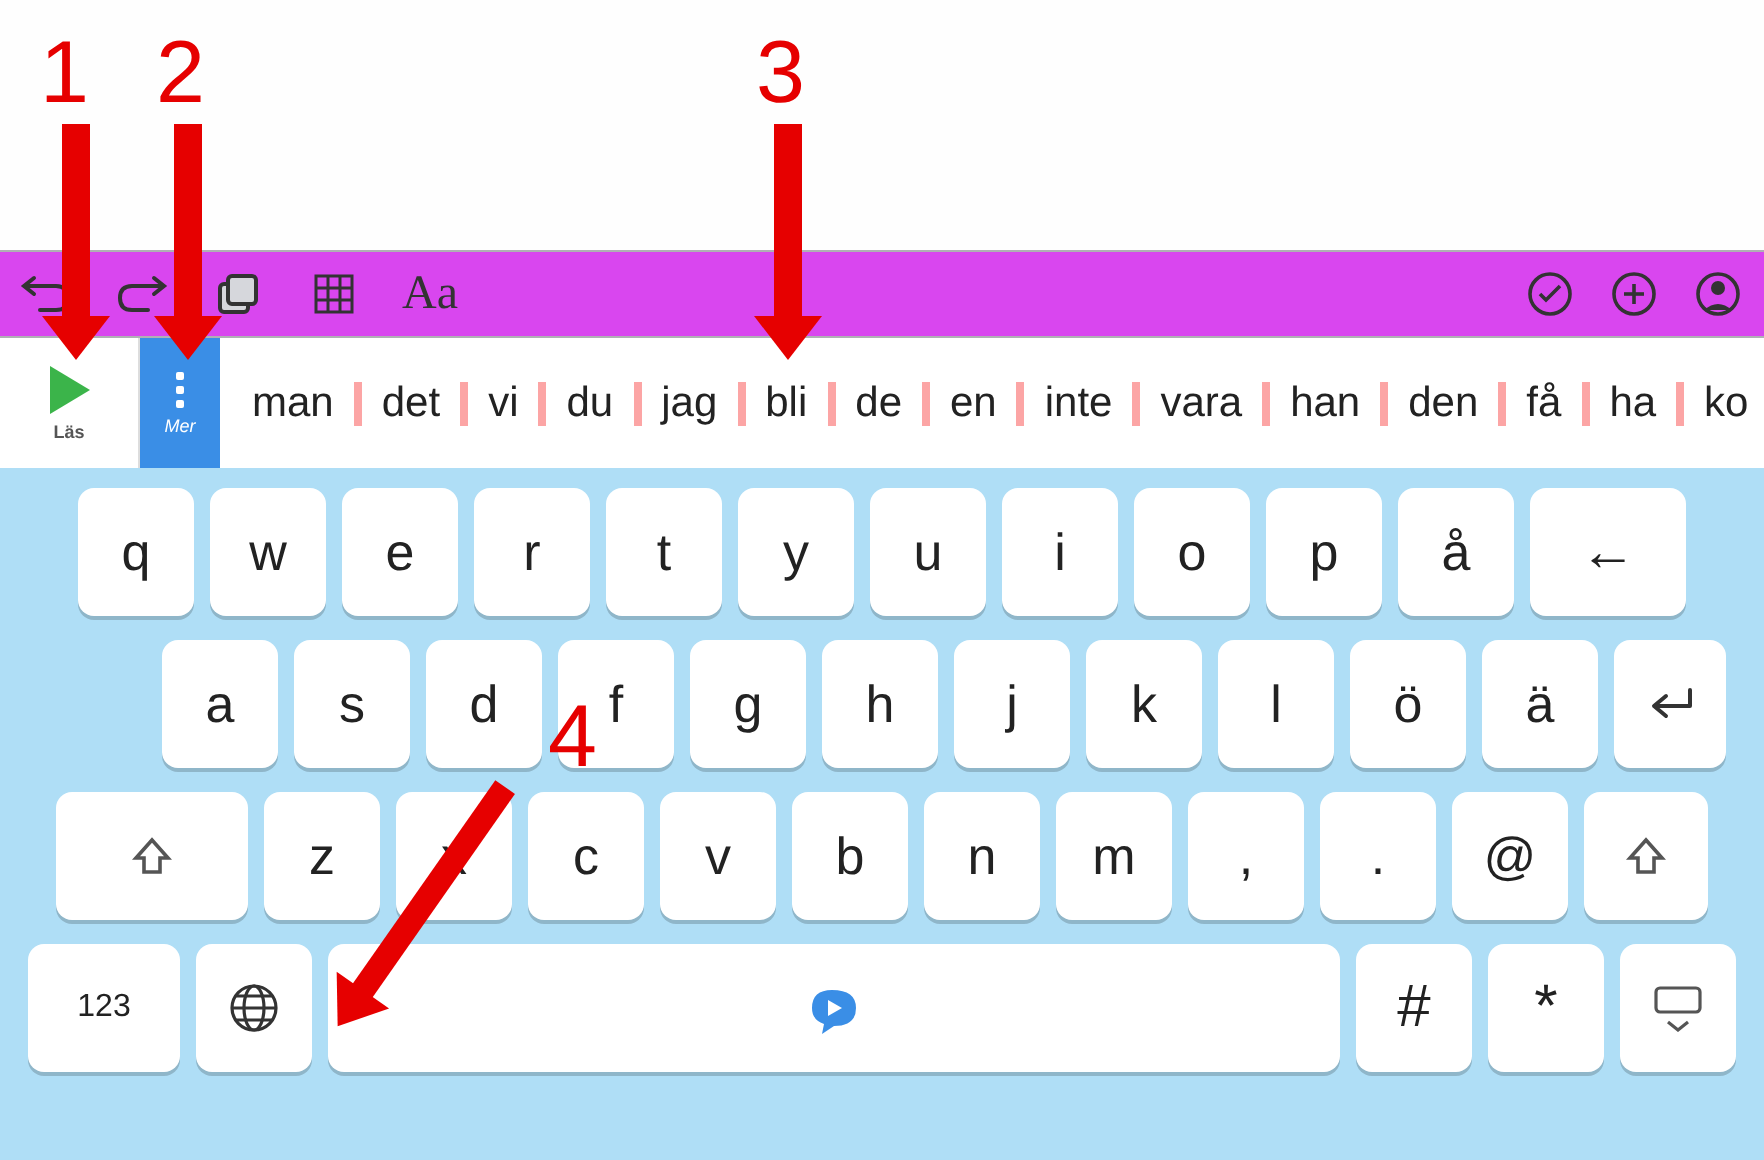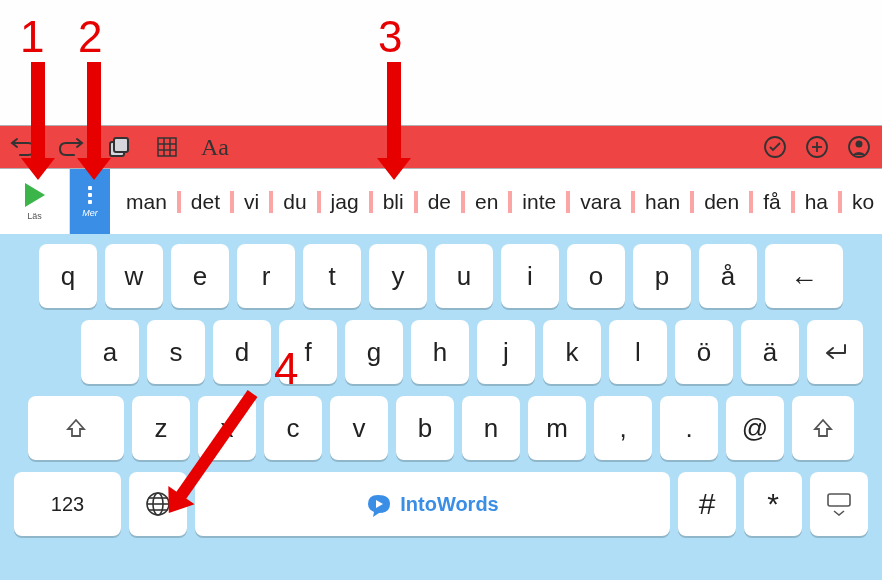--- a/index.html
+++ b/index.html
@@ -21,7 +21,7 @@
     
     .toolbar {
       height: 44px;
-      background: #ef4444;
+      background: #d946ef;
       border-top: 1px solid #b0b0b5;
       border-bottom: 1px solid #b0b0b5;
       display: flex;

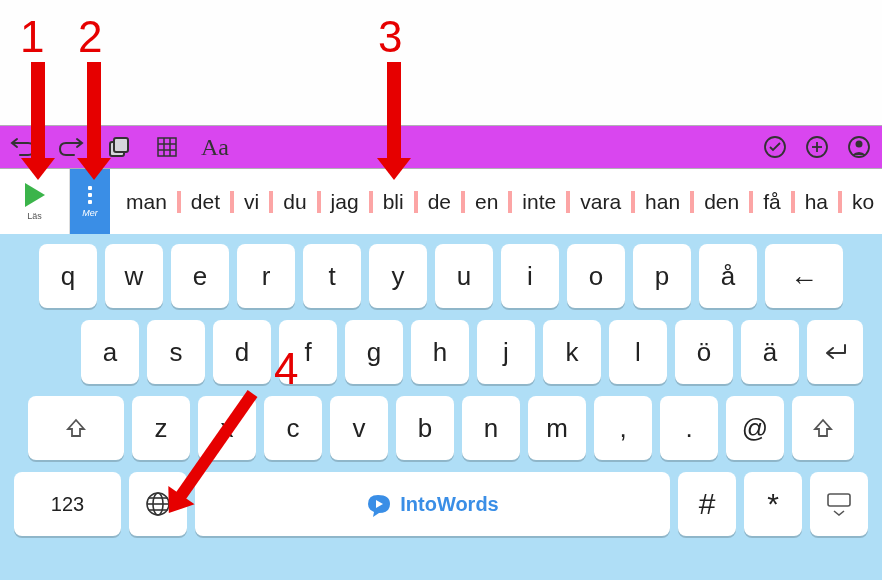--- a/index.html
+++ b/index.html
@@ -74,6 +74,7 @@
     .btn-las-label {
       font-size: 9px;
       color: #555;
+      font-weight: bold;
     }
     .btn-mer {
       width: 40px;

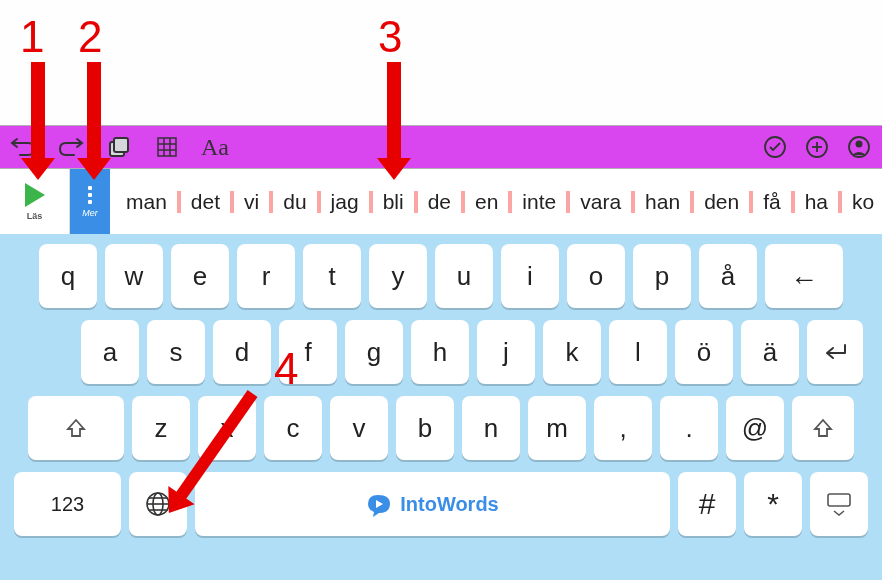--- a/index.html
+++ b/index.html
@@ -149,7 +149,7 @@
     .key-shift { width: 60px; }
     .key-shift-r { width: 60px; }
     .key-space { flex: 1; }
-    .key-123 { width: 107px; font-size: 20px; }
+    .key-123 { width: 76px; font-size: 16px; }
     .key-globe { width: 58px; }
     .key-hash, .key-star { width: 58px; font-size: 30px; }
     .key-dismiss { width: 58px; }

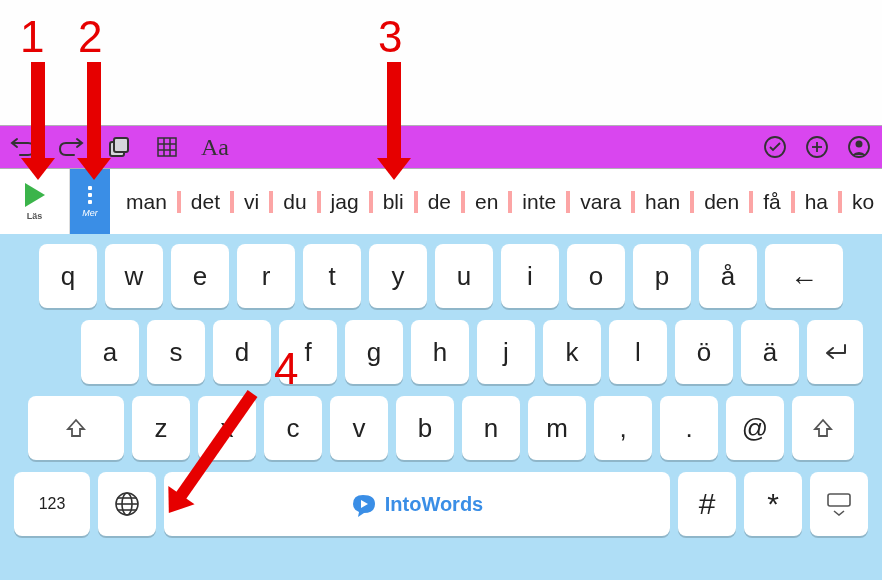--- a/index.html
+++ b/index.html
@@ -377,7 +377,6 @@
             <path d="M2 13 Q2 4 12 4 Q24 4 24 13 Q24 22 13 22 L7 26 L8 21 Q2 19 2 13 Z" fill="#3a8ee6"></path>
             <path d="M10 9 L17 13 L10 17 Z" fill="#fff"></path>
           </svg>
-        <span>IntoWords</span>
       </div>
     </div>
     <div class="key key-hash">#</div>

